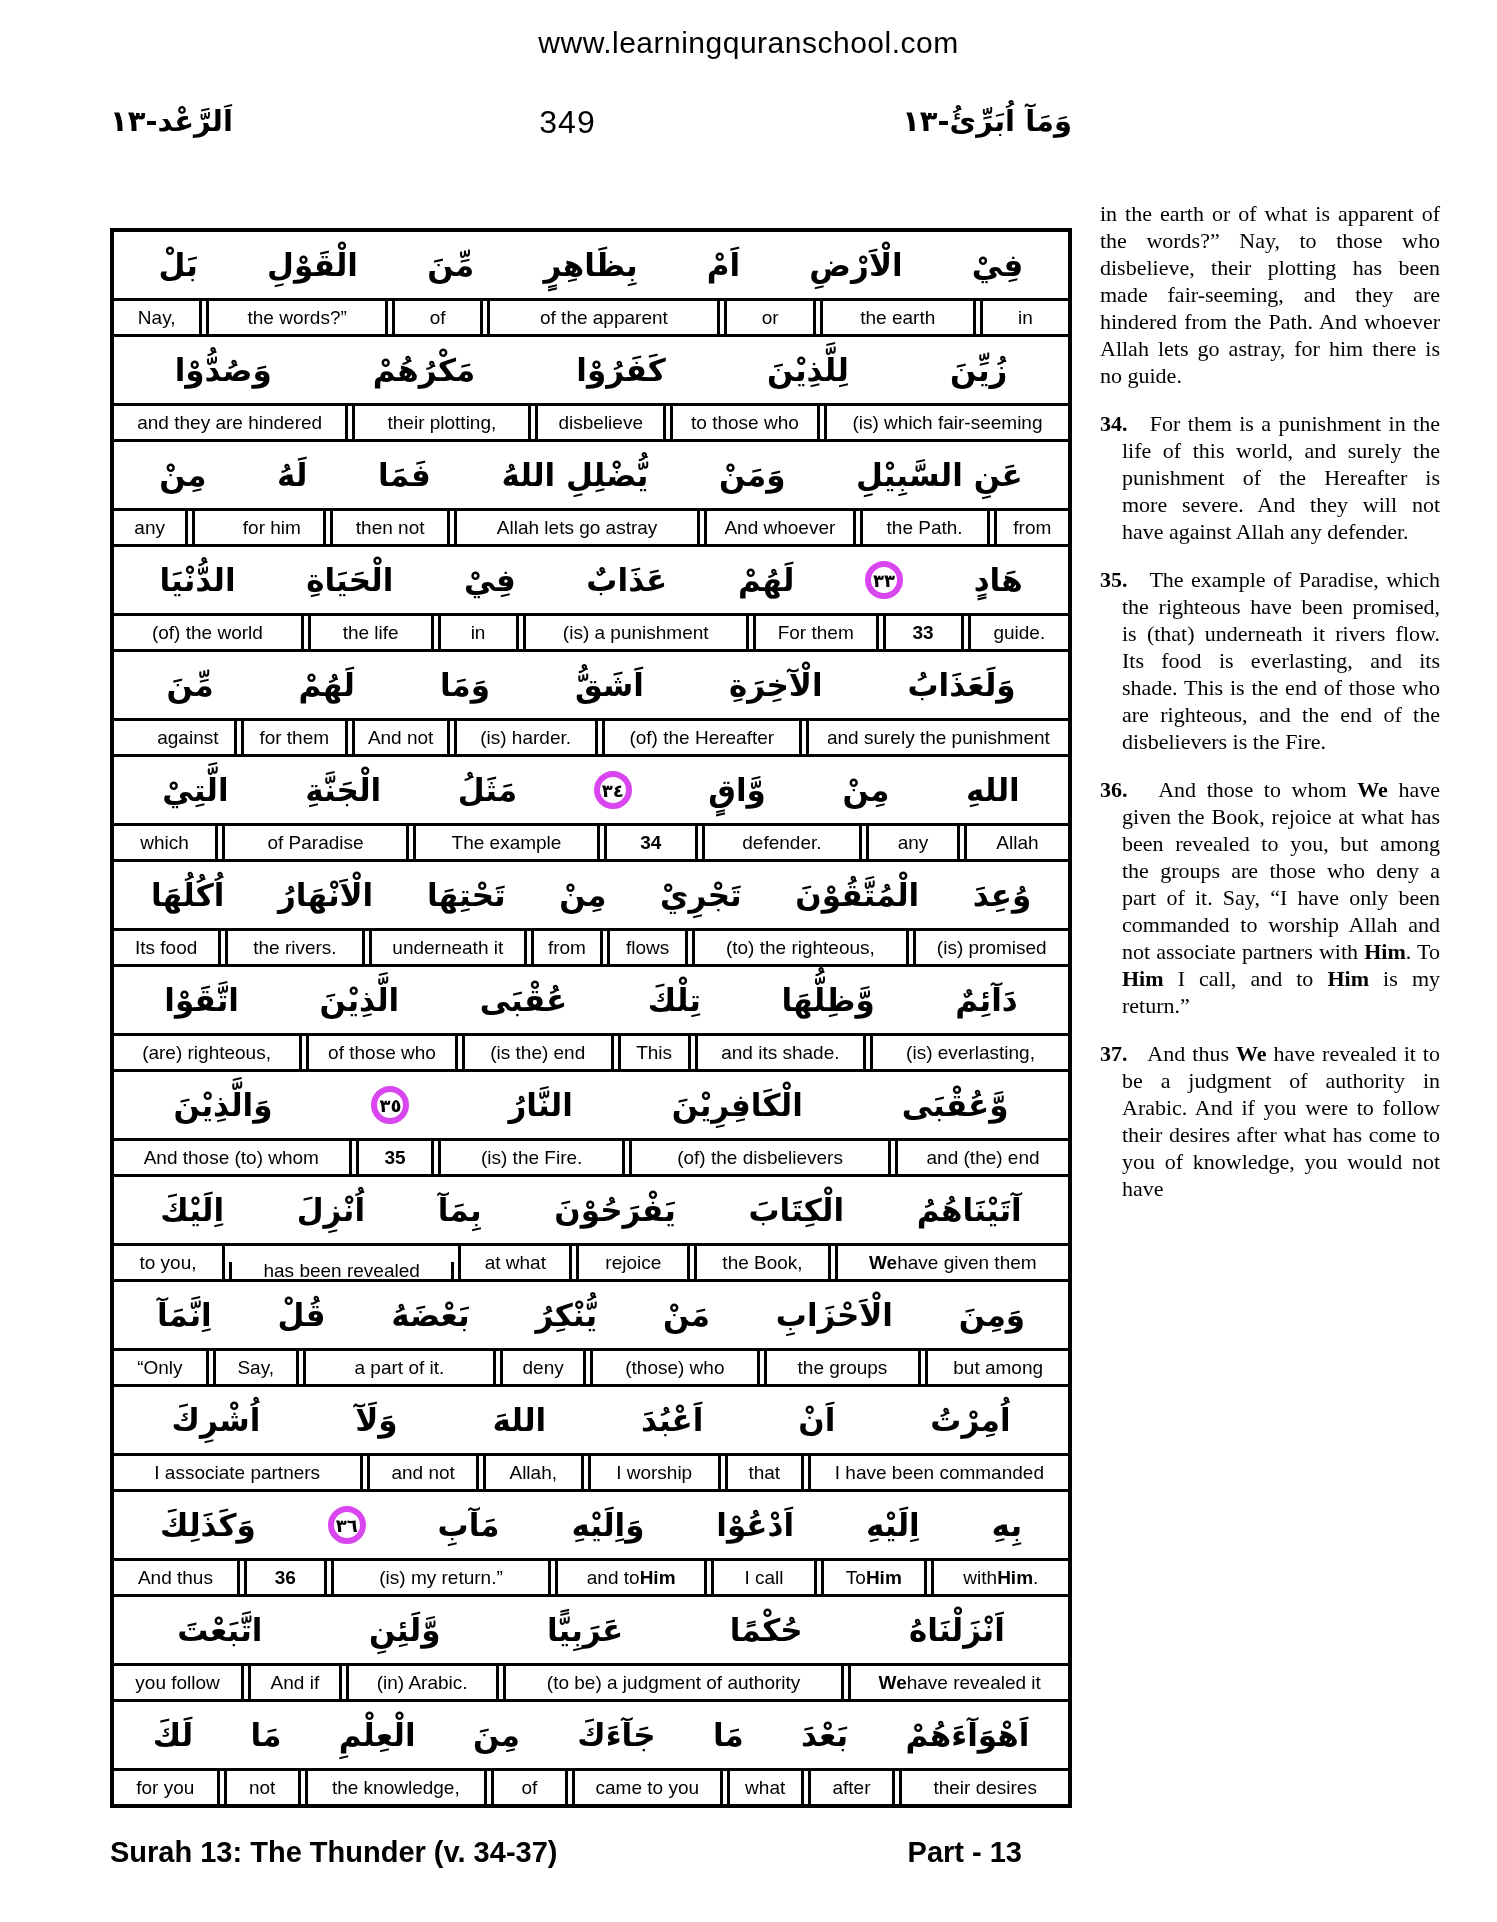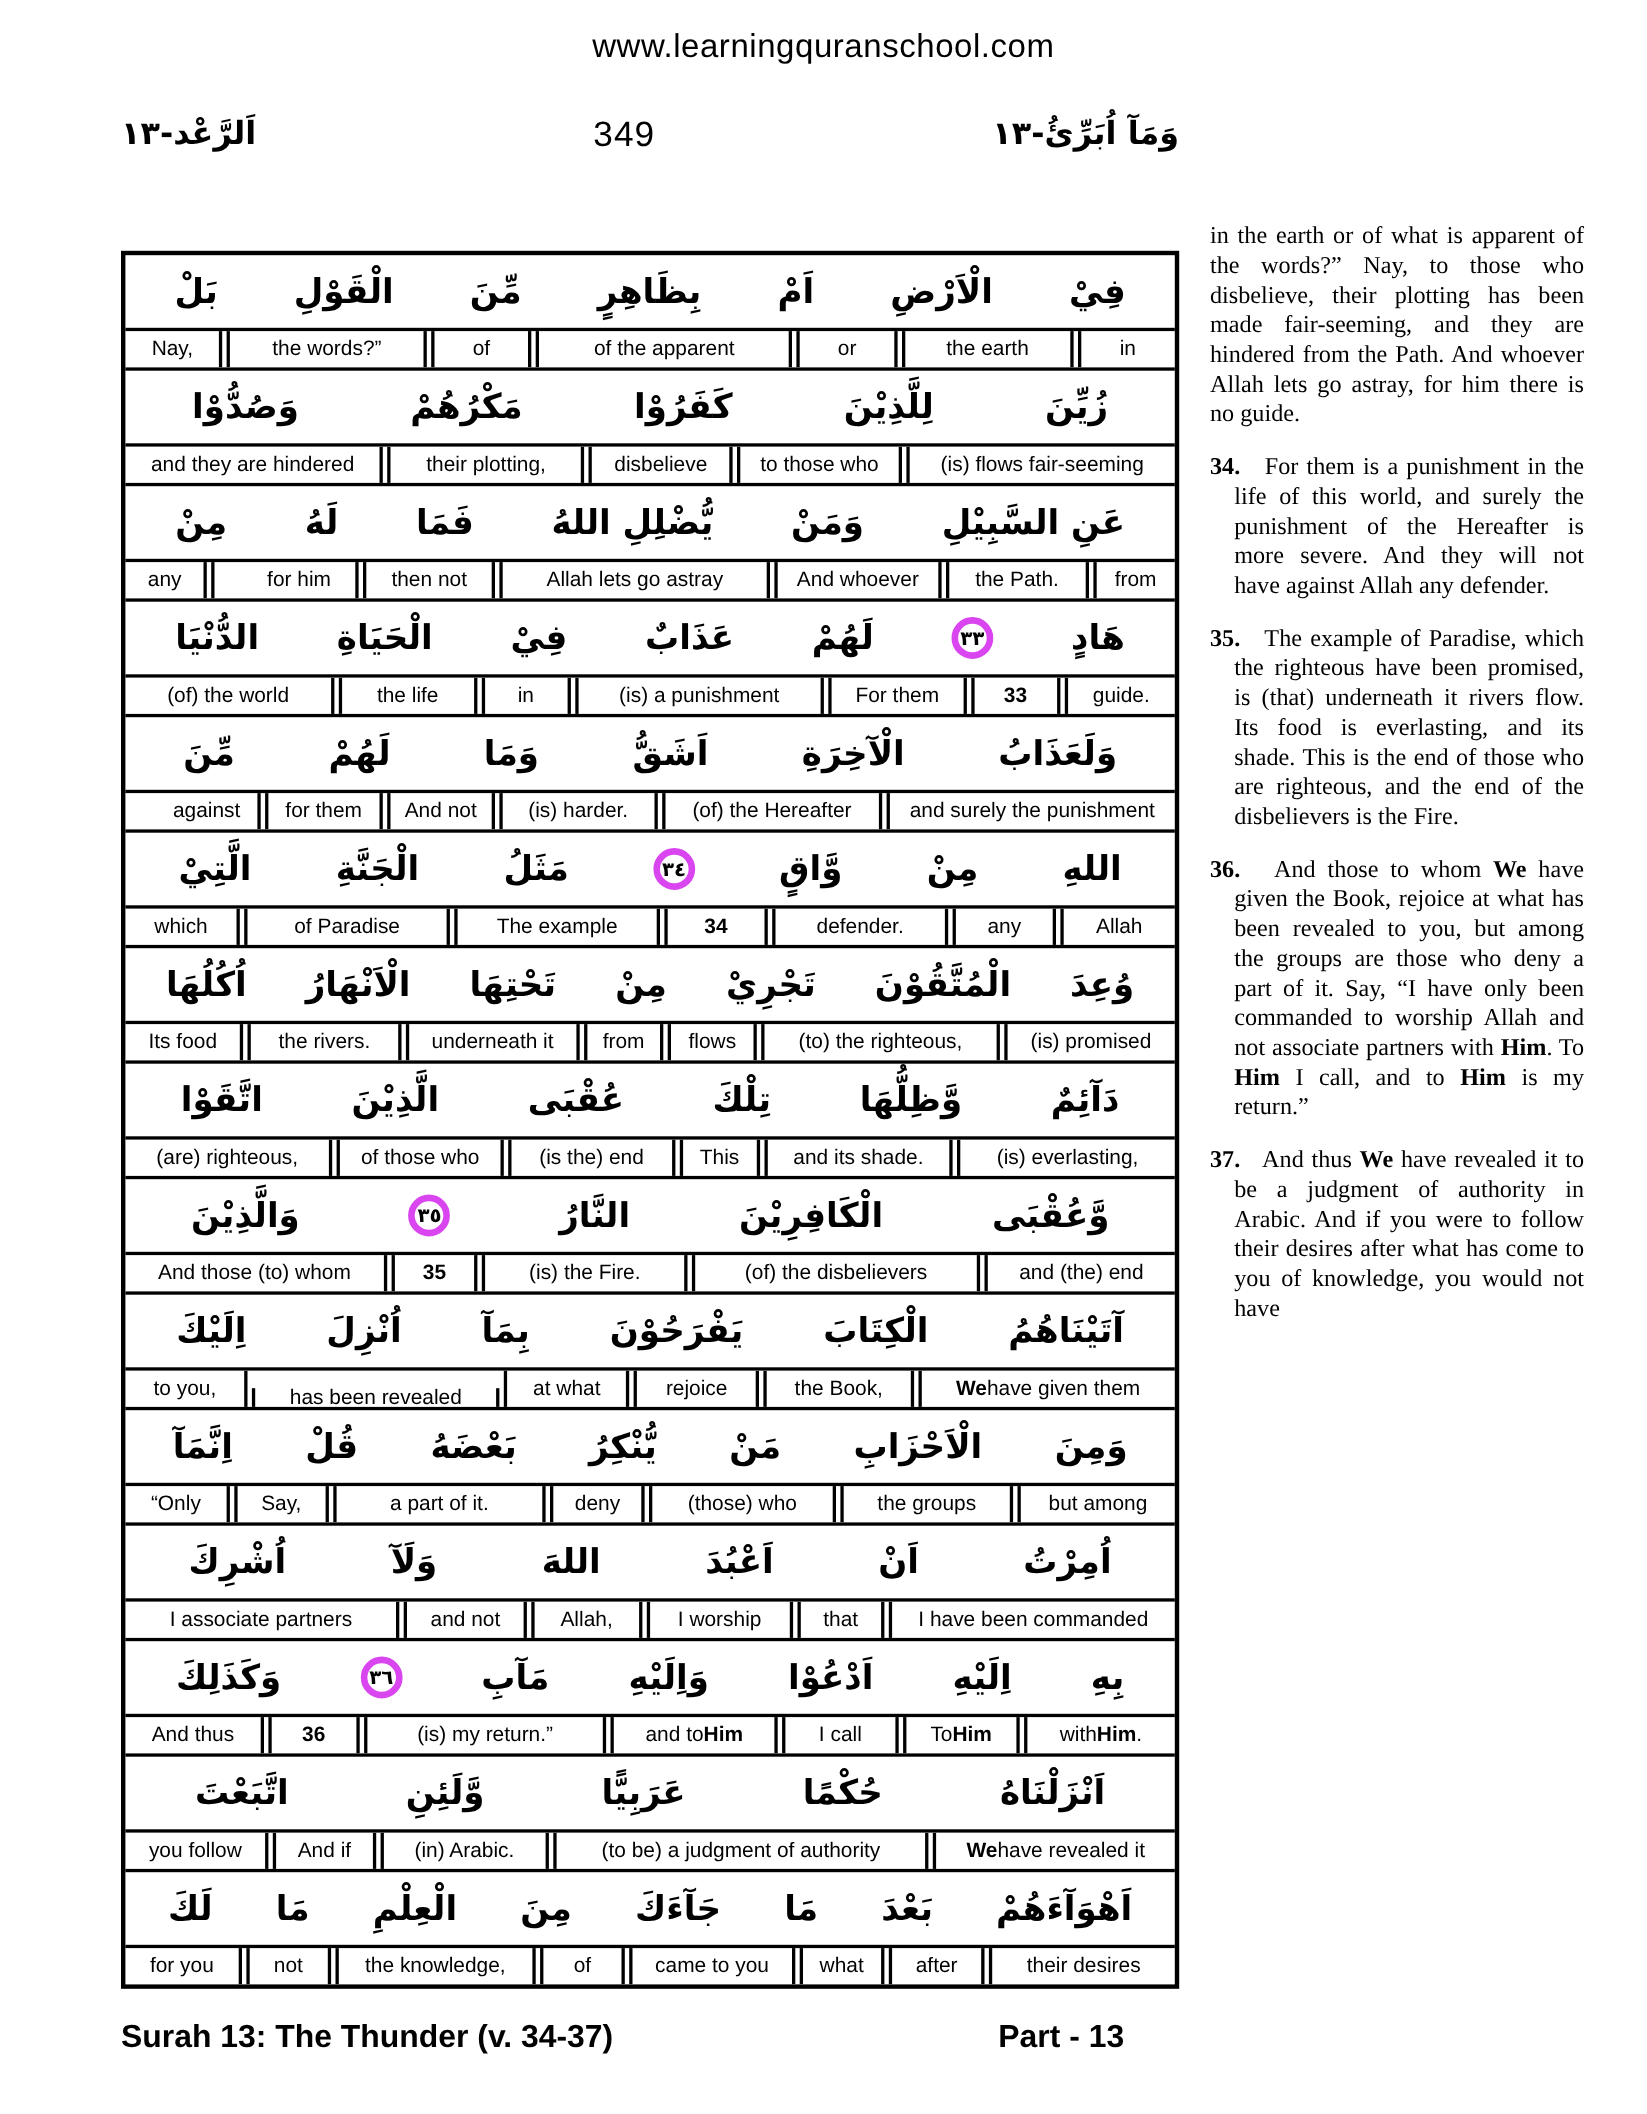--- a/index.html
+++ b/index.html
@@ -108,7 +108,7 @@
         <div class="ecell" style="flex: 17 0 0%;">their plotting,</div>
         <div class="ecell" style="flex: 12 0 0%;">disbelieve</div>
         <div class="ecell" style="flex: 14 0 0%;">to those who</div>
-        <div class="ecell" style="flex: 24 0 0%;">(is) flows fair-seeming</div>
+        <div class="ecell" style="flex: 24 0 0%;">(is) which fair-seeming</div>
       </div>
     </div>
     <div class="pair">

